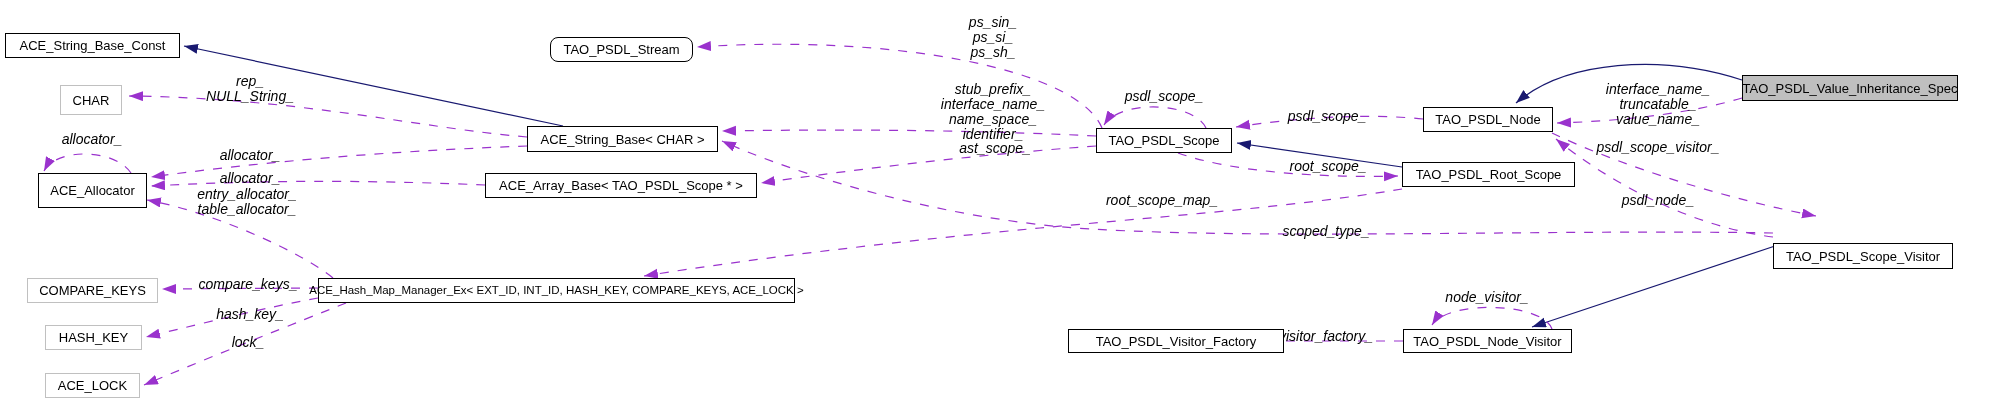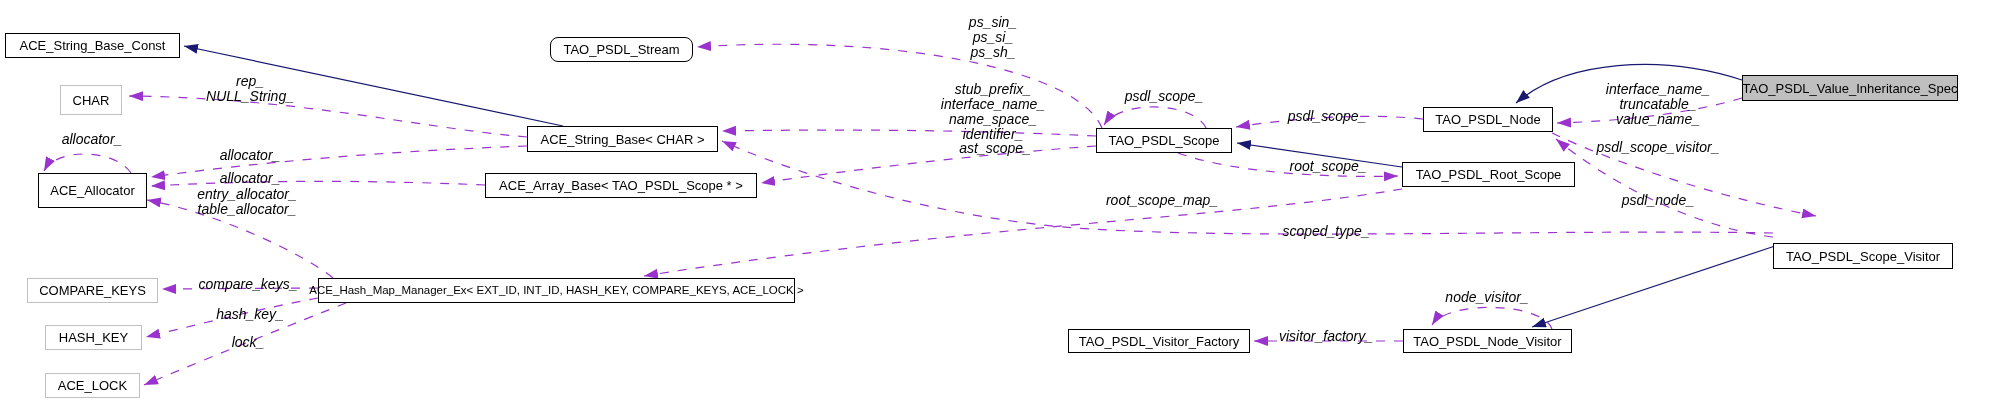--- a/index.html
+++ b/index.html
@@ -90,7 +90,7 @@
     <div class="node class" data-name="class-node-tao_psdl_root_scope" style="left: 1402px; top: 162px; width: 173px; height: 25px;">TAO_PSDL_Root_Scope</div>
     <div class="node highlight" data-name="class-node-tao_psdl_value_inheritance_spec" style="left: 1742px; top: 75px; width: 216px; height: 26px;">TAO_PSDL_Value_Inheritance_Spec</div>
     <div class="node class" data-name="class-node-tao_psdl_scope_visitor" style="left: 1773px; top: 219px; width: 180px; height: 26px; margin-top: 24px;">TAO_PSDL_Scope_Visitor</div>
-    <div class="node class" data-name="class-node-tao_psdl_visitor_factory" style="left: 1068px; top: 329px; width: 182px; height: 24px;">TAO_PSDL_Visitor_Factory</div>
+    <div class="node class" data-name="class-node-tao_psdl_visitor_factory" style="left: 1068px; top: 329px; width: 216px; height: 24px;">TAO_PSDL_Visitor_Factory</div>
     <div class="node class" data-name="class-node-tao_psdl_node_visitor" style="left: 1403px; top: 329px; width: 169px; height: 24px; text-align: right;">TAO_PSDL_Node_Visitor</div>
     <div class="elabel" data-name="edge-label-rep_null_string" style="left: 250px; top: 74px;">
       <div data-name="edge-label-line">rep_</div>

